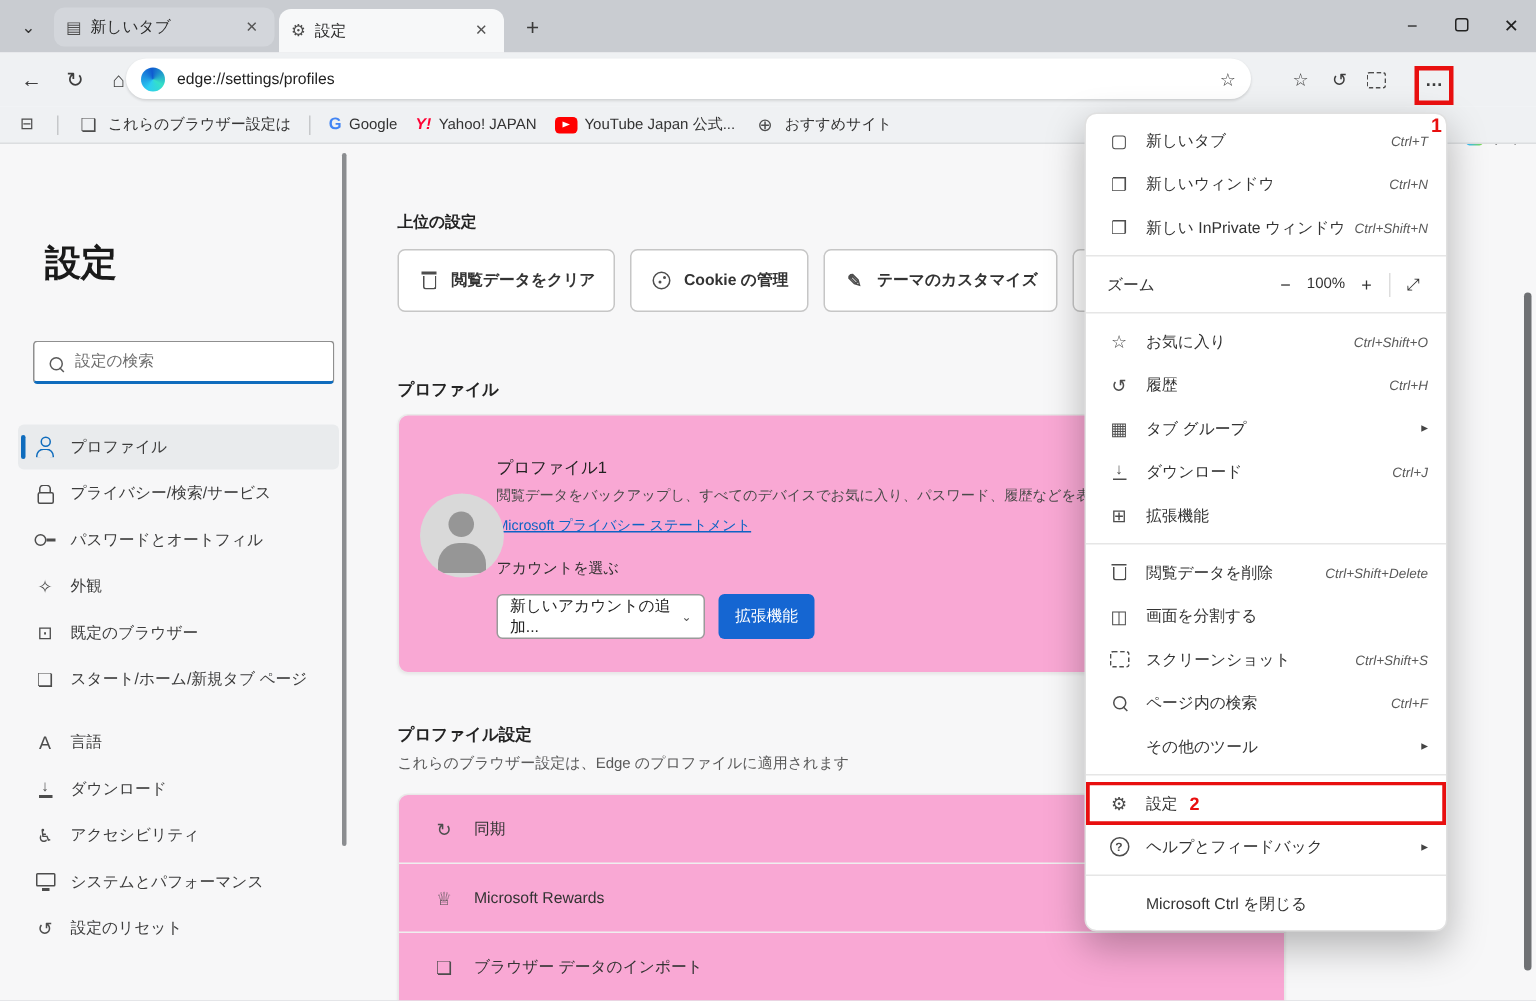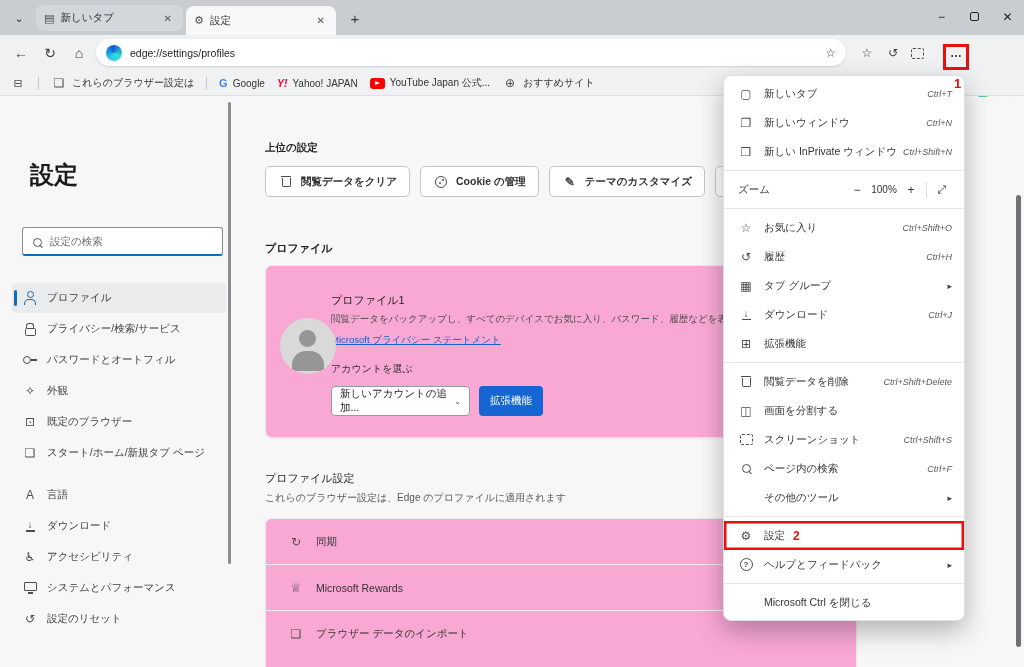--- a/index.html
+++ b/index.html
@@ -23,7 +23,7 @@
 
 .toolbar { position:absolute; top:35px; left:0; right:0; height:36px; background:#eff1f3; }
 .tbtn { position:absolute; top:5px; width:26px; height:26px; display:flex; align-items:center; justify-content:center; font-size:14px; color:#3d3d3d; border-radius:6px; }
-.addr { position:absolute; left:96px; top:4px; width:750px; height:27px; background:#fff; border-radius:14px; display:flex; align-items:center; padding:0 10px; box-shadow:0 1px 2px rgba(0,0,0,.14); }
+.addr { position:absolute; left:84px; top:4px; width:750px; height:27px; background:#fff; border-radius:14px; display:flex; align-items:center; padding:0 10px; box-shadow:0 1px 2px rgba(0,0,0,.14); }
 .edge-logo { width:16px; height:16px; border-radius:50%; background:conic-gradient(from 210deg,#2ccdf2,#0f5bd0 40%,#35e0c8 75%,#2ccdf2); margin-right:8px; flex:none; }
 .url { font-size:10.5px; color:#1f1f1f; white-space:nowrap; }
 .addr .star { margin-left:auto; font-size:12px; color:#444; }

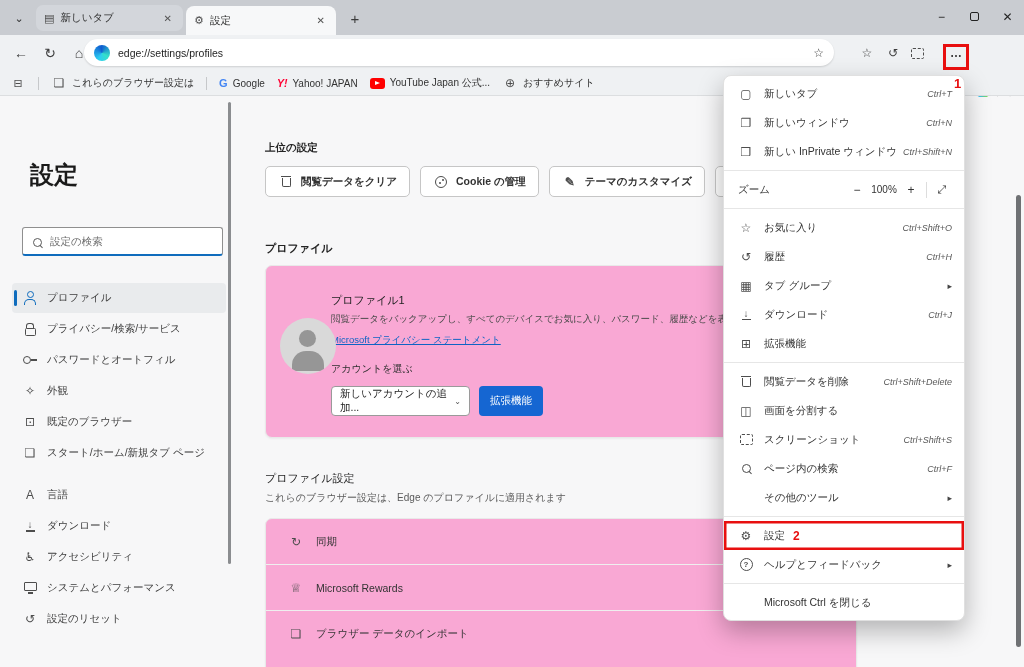--- a/index.html
+++ b/index.html
@@ -94,7 +94,7 @@
 .main { position:absolute; left:265px; top:44px; width:592px; }
 .top-title { font-size:10.5px; font-weight:bold; color:#242424; margin-bottom:11px; }
 .qrow { display:flex; gap:10px; margin-bottom:44px; }
-.qbtn { height:31px; padding:0 12px; background:#fff; border:1px solid #c6c6c6; border-radius:5px; display:flex; align-items:center; gap:7px; font-size:10.5px; font-weight:bold; color:#333; white-space:nowrap; }
+.qbtn { height:42px; padding:0 12px; background:#fff; border:1px solid #c6c6c6; border-radius:5px; display:flex; align-items:center; gap:7px; font-size:10.5px; font-weight:bold; color:#333; white-space:nowrap; }
 .sec-head { display:flex; justify-content:space-between; align-items:center; margin-bottom:9px; }
 .sec-title { font-size:11px; font-weight:bold; color:#242424; }
 .add-profile { font-size:10.5px; color:#333; display:flex; gap:5px; align-items:center; }

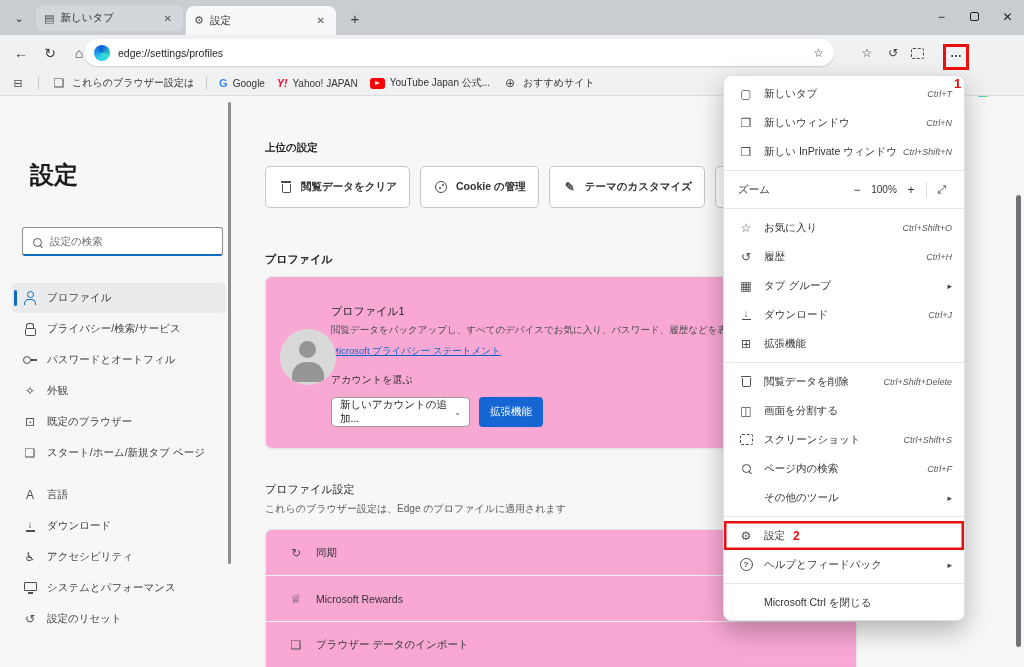--- a/index.html
+++ b/index.html
@@ -111,7 +111,7 @@
 .pselect { width:139px; height:30px; border:1px solid #9a9a9a; border-radius:4px; background:#fff; display:flex; align-items:center; padding:0 8px; font-size:10.5px; color:#222; justify-content:space-between; }
 .pselect .car { font-size:8px; color:#555; }
 .signin { width:64px; height:30px; background:#1566d2; color:#fff; border:none; border-radius:4px; font-size:10.5px; font-family:inherit; }
-.ps-title { font-size:11px; font-weight:normal; color:#242424; margin-bottom:5px; }
+.ps-title { font-size:11px; font-weight:bold; color:#242424; margin-bottom:5px; }
 .ps-sub { font-size:10px; color:#5a5a5a; margin-bottom:13px; }
 .ps-card { height:170px; overflow:hidden; }
 .ps-row { height:46px; display:flex; align-items:center; padding-left:22px; gap:12px; font-size:10.5px; color:#333; border-bottom:1px solid #efefef; }

